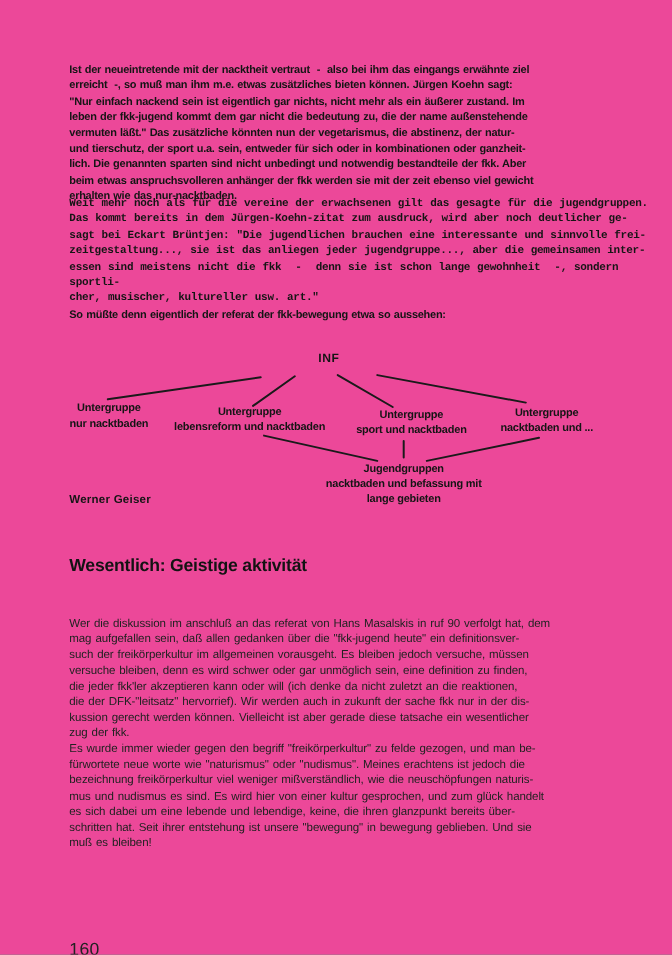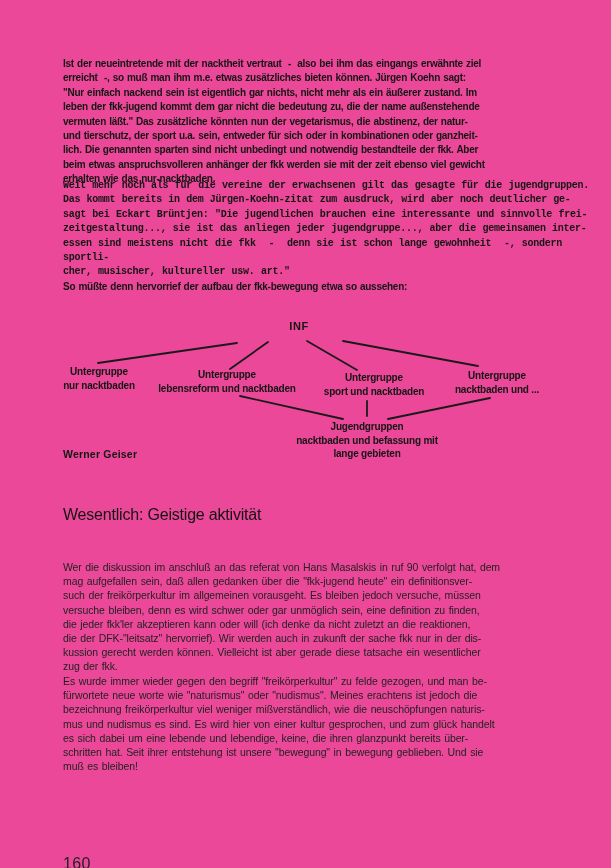--- a/index.html
+++ b/index.html
@@ -83,7 +83,7 @@
 zeitgestaltung..., sie ist das anliegen jeder jugendgruppe..., aber die gemeinsamen inter-
 essen sind meistens nicht die fkk  -  denn sie ist schon lange gewohnheit  -, sondern sportli-
 cher, musischer, kultureller usw. art."</div>
-  <div class="para bold-block p3">So müßte denn hervorrief der aufbau der fkk-bewegung etwa so aussehen:</div>
+  <div class="para bold-block p3">So müßte denn eigentlich der referat der fkk-bewegung etwa so aussehen:</div>
 
   <div class="diagram">
     <svg width="516" height="168" viewBox="0 0 516 168">

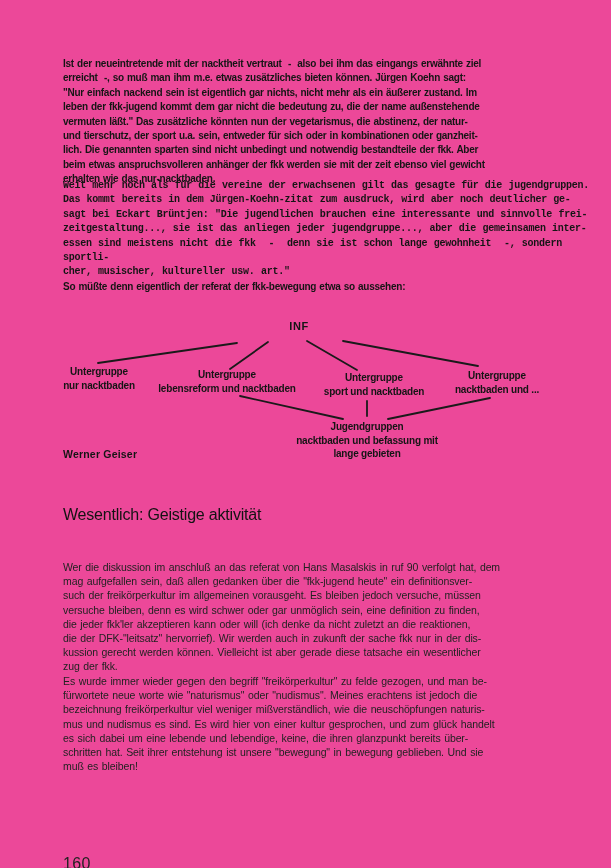--- a/index.html
+++ b/index.html
@@ -52,7 +52,7 @@
   .d-sig{position:absolute;left:0;top:145px;font-size:10.5px;letter-spacing:0.2px;}
   .heading{
     position:absolute;left:63px;top:506px;
-    font-weight:normal;font-size:16px;letter-spacing:-0.2px;
+    font-weight:bold;font-size:16px;letter-spacing:-0.2px;
     color:#131313;white-space:nowrap;
   }
   .sp1{top:560px;}

